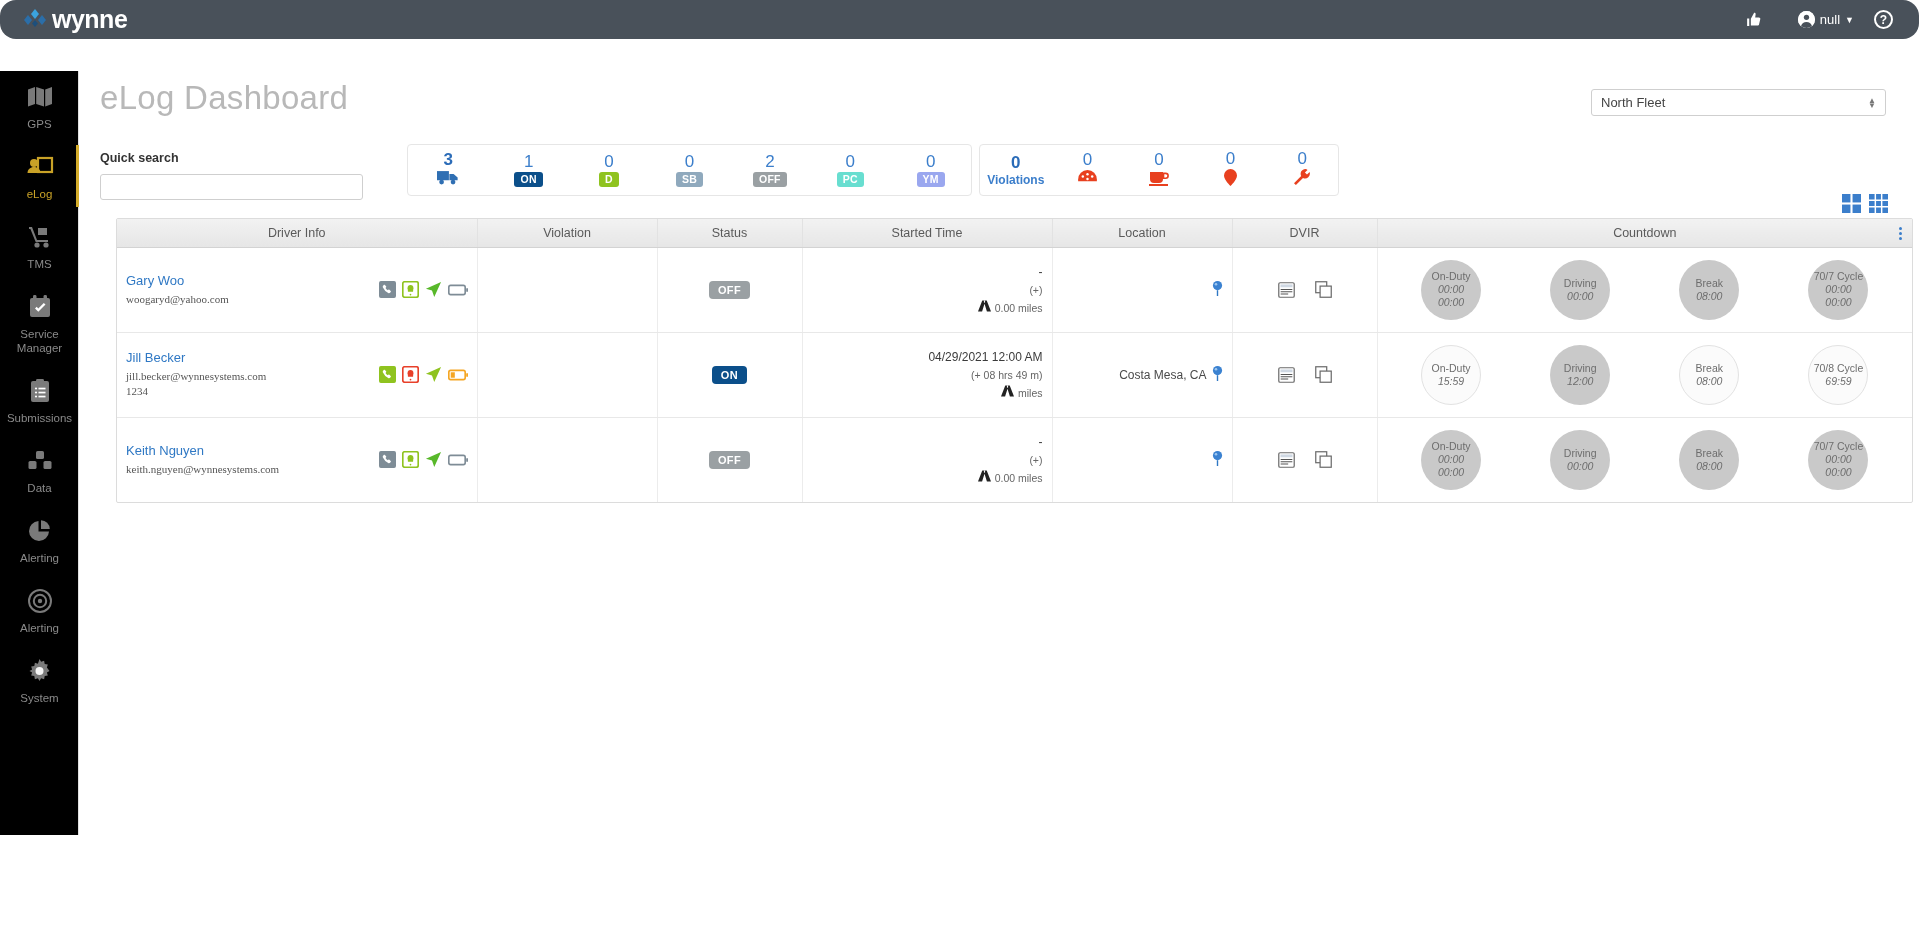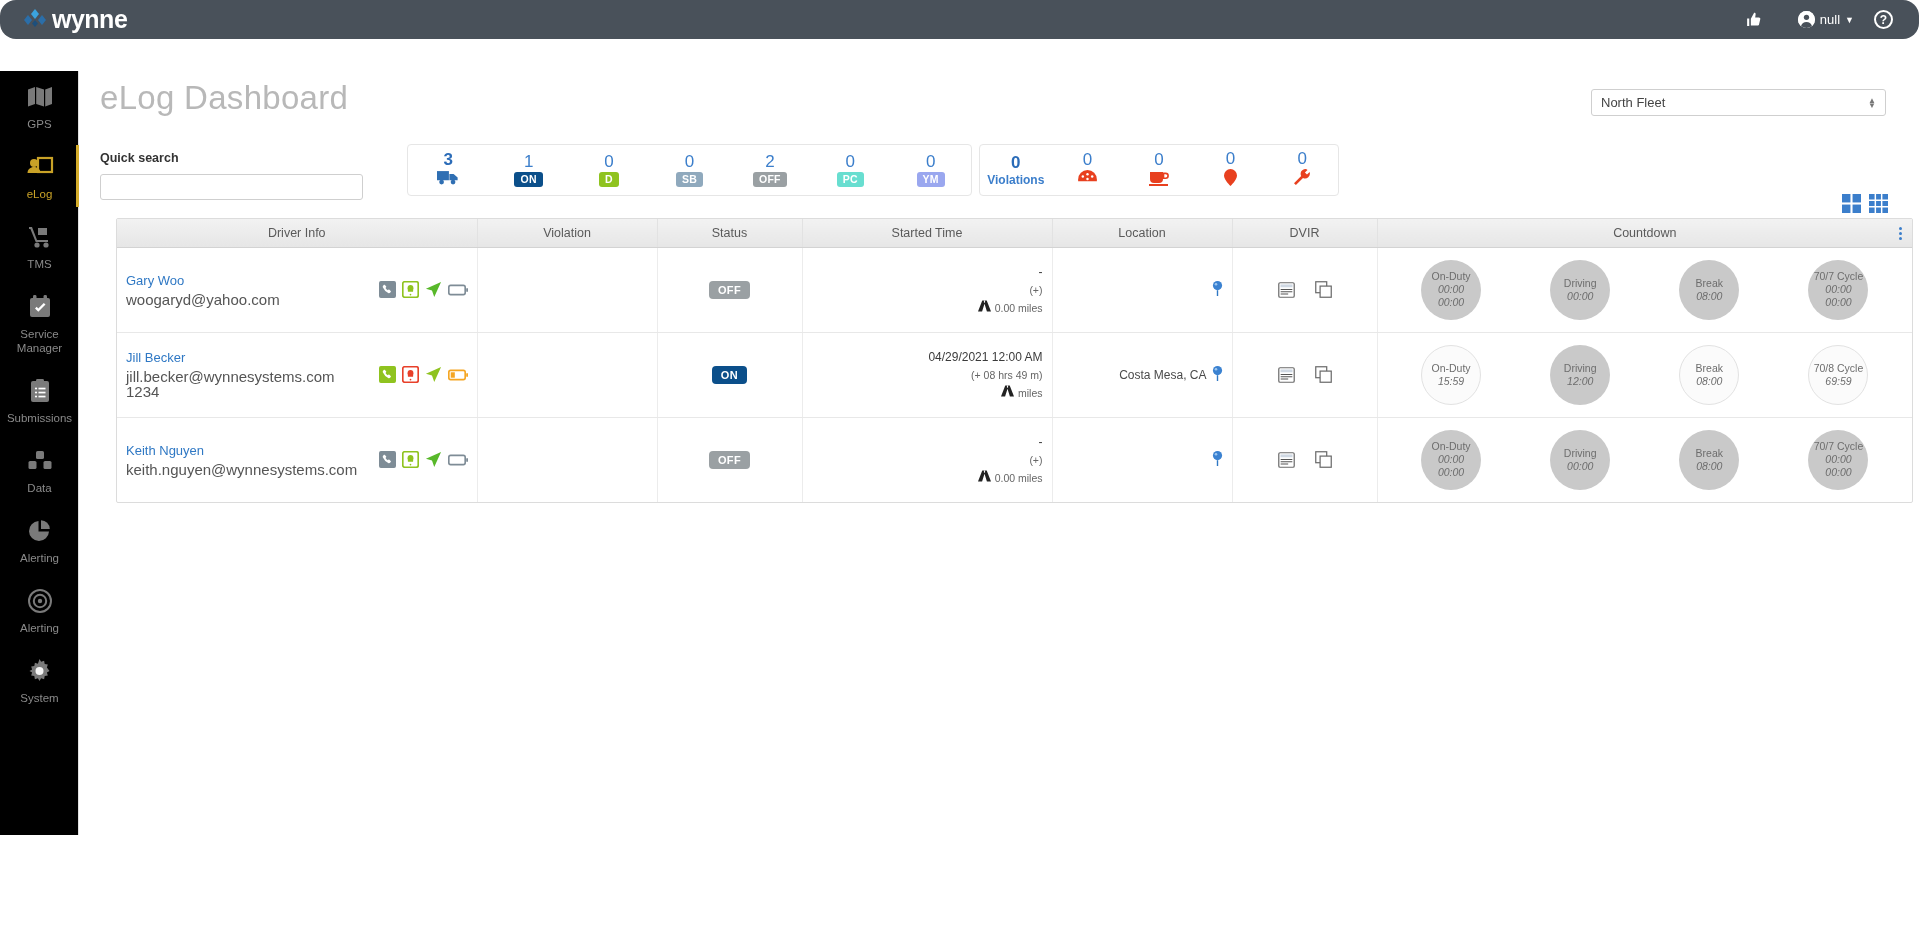--- a/index.html
+++ b/index.html
@@ -107,7 +107,7 @@
   .drv-cell{ display:flex; align-items:center; }
   .drv-info{ flex:1; min-width:0;}
   .drv-name{ color:#2f78c4; font-size:13px; margin-bottom:4px; cursor:pointer;}
-  .drv-sub{ color:#555; font-size:15px; line-height:15px;}
+  .drv-sub{ color:#555; font-size:11px; line-height:15px;font-family:Liberation Serif, serif;}
   .drv-icons{ display:flex; align-items:center; gap:6px; margin-left:8px;}
 
   .status-cell{ text-align:center;}

